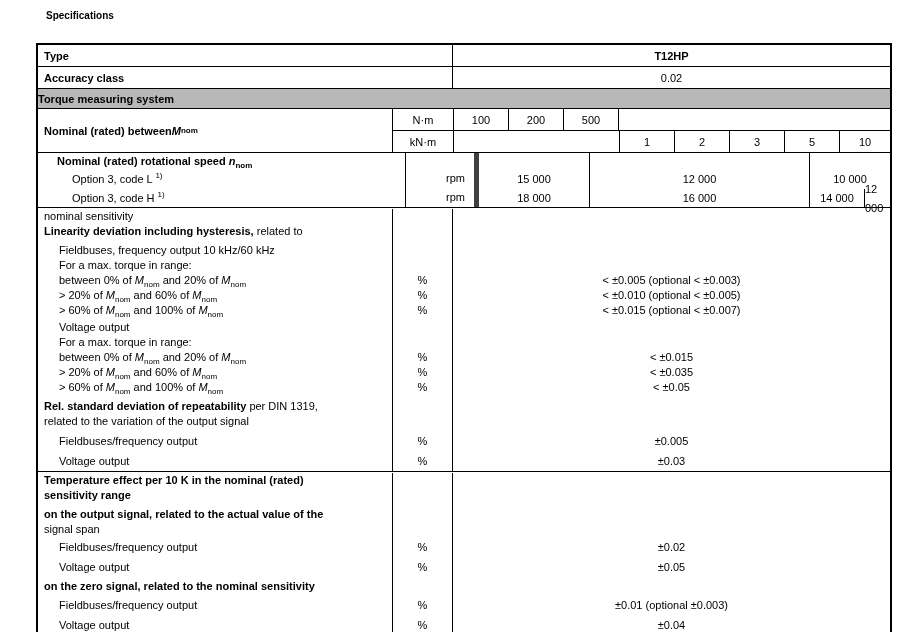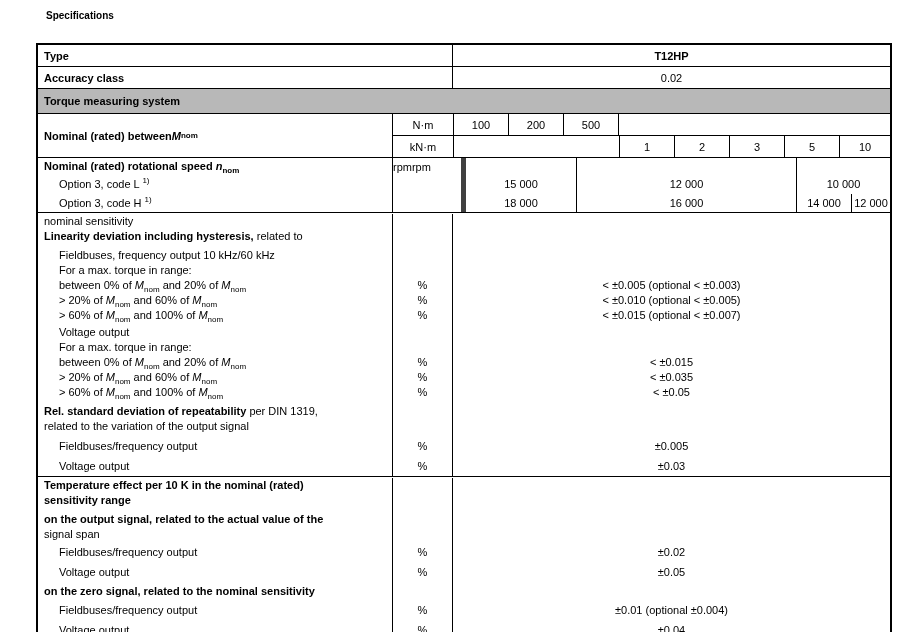--- a/index.html
+++ b/index.html
@@ -18,8 +18,8 @@
   .lbl-cell { width:414px; padding-left:6px; font-weight:bold; display:flex; align-items:center; }
   .val-cell { flex:1; border-left:1px solid #000; display:flex; align-items:center; justify-content:center; }
   .row-h22 { height:22px; }
-  .section-bar { height:25px; border-bottom:1px solid #000; font-weight:bold;
-                 display:flex; align-items:center; padding-left:6px; }
+  .section-bar { height:20px; border-bottom:1px solid #000; font-weight:bold;
+                 display:flex; align-items:center; }
   
   .torque-row { display:flex; height:44px; border-bottom:1px solid #000; }
   .p-cell { width:354px; padding-left:6px; }

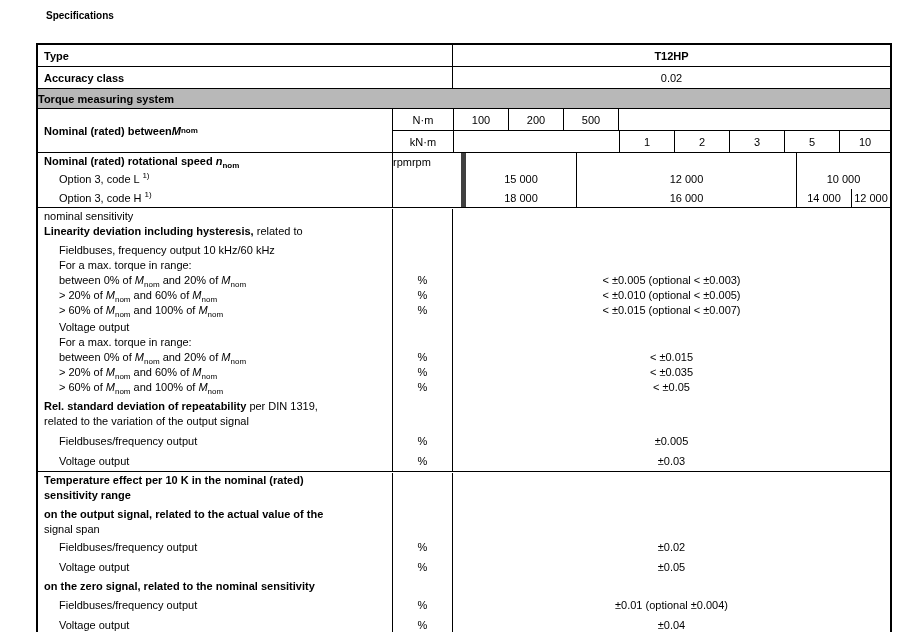--- a/index.html
+++ b/index.html
@@ -36,7 +36,7 @@
   .t-vals .rest { flex:1; }
   
   .speed-row { display:flex; height:55px; border-bottom:1px solid #000; }
-  .speed-p { width:354px; padding-left:6px; display:flex; flex-direction:column; }
+  .speed-p { width:354px; padding-left:6px; display:flex; flex-direction:column;margin-left:13px; }
   .sp-line1 { height:17px; line-height:17px; font-weight:bold; }
   .sp-line  { height:19px; line-height:19px; padding-left:15px; }
   .speed-u { width:60px; border-left:1px solid #000; display:flex; flex-direction:row; text-align:right; }

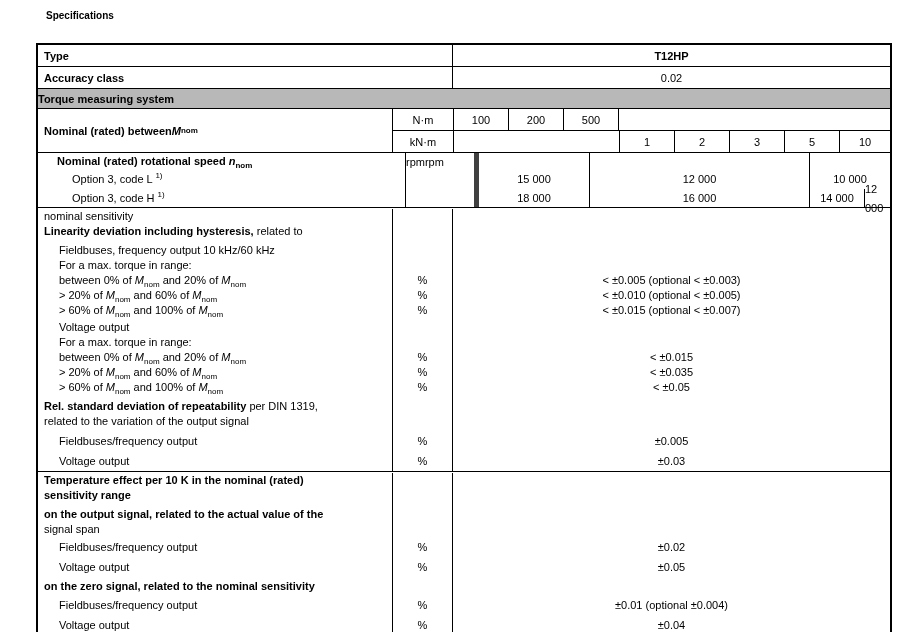--- a/index.html
+++ b/index.html
@@ -39,7 +39,7 @@
   .speed-p { width:354px; padding-left:6px; display:flex; flex-direction:column;margin-left:13px; }
   .sp-line1 { height:17px; line-height:17px; font-weight:bold; }
   .sp-line  { height:19px; line-height:19px; padding-left:15px; }
-  .speed-u { width:60px; border-left:1px solid #000; display:flex; flex-direction:row; text-align:right; }
+  .speed-u { width:60px; border-left:1px solid #000; display:flex; flex-direction:column; text-align:right;padding-left:30px; }
   .su-sp { height:17px; }
   .su-l  { height:19px; line-height:19px; }
   .speed-v { flex:1; border-left:5px solid #404040; display:grid;

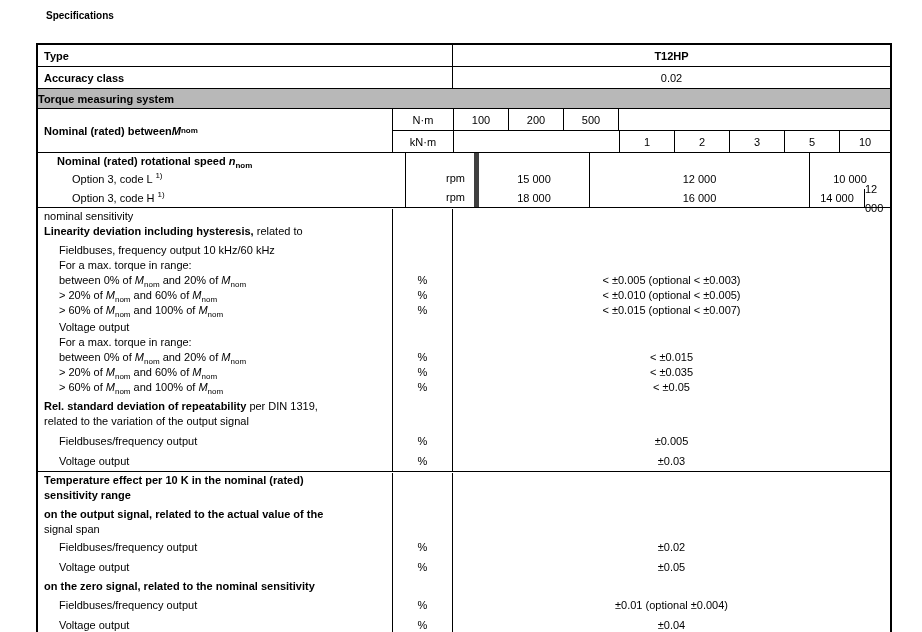--- a/index.html
+++ b/index.html
@@ -277,7 +277,7 @@
         <div class="bl-line" style="height: 20px; line-height: 20px;">
           <div class="bl-p ind">Fieldbuses/frequency output</div>
           <div class="bl-u">%</div>
-          <div class="bl-v">±0.01 (optional ±0.004)</div>
+          <div class="bl-v">±0.01 (optional ±0.003)</div>
         </div>
         <div class="bl-line" style="height: 20px; line-height: 20px;">
           <div class="bl-p ind">Voltage output</div>

